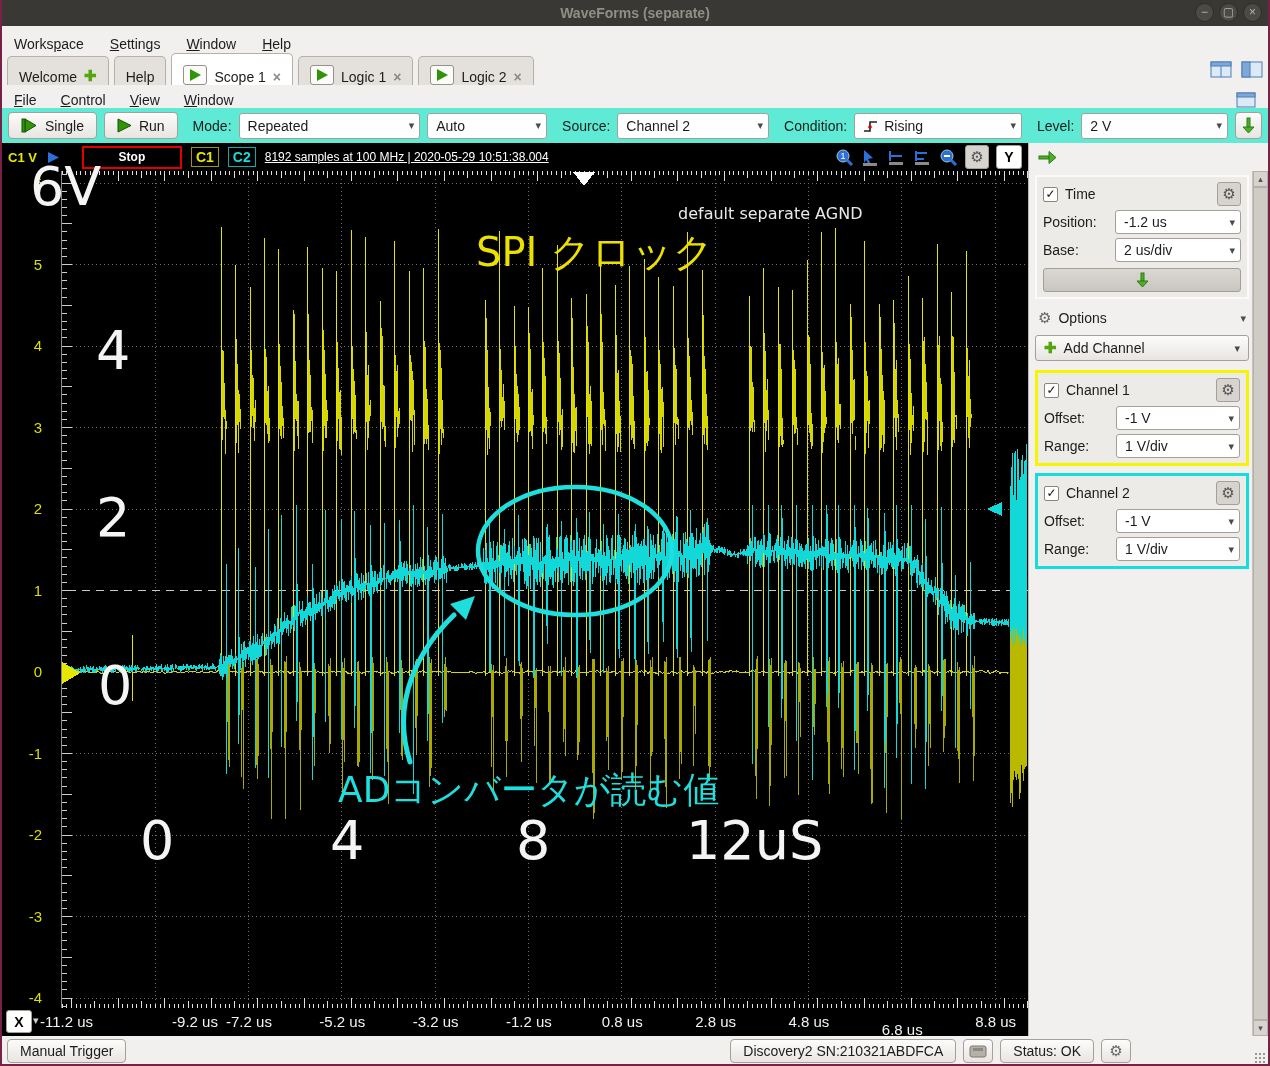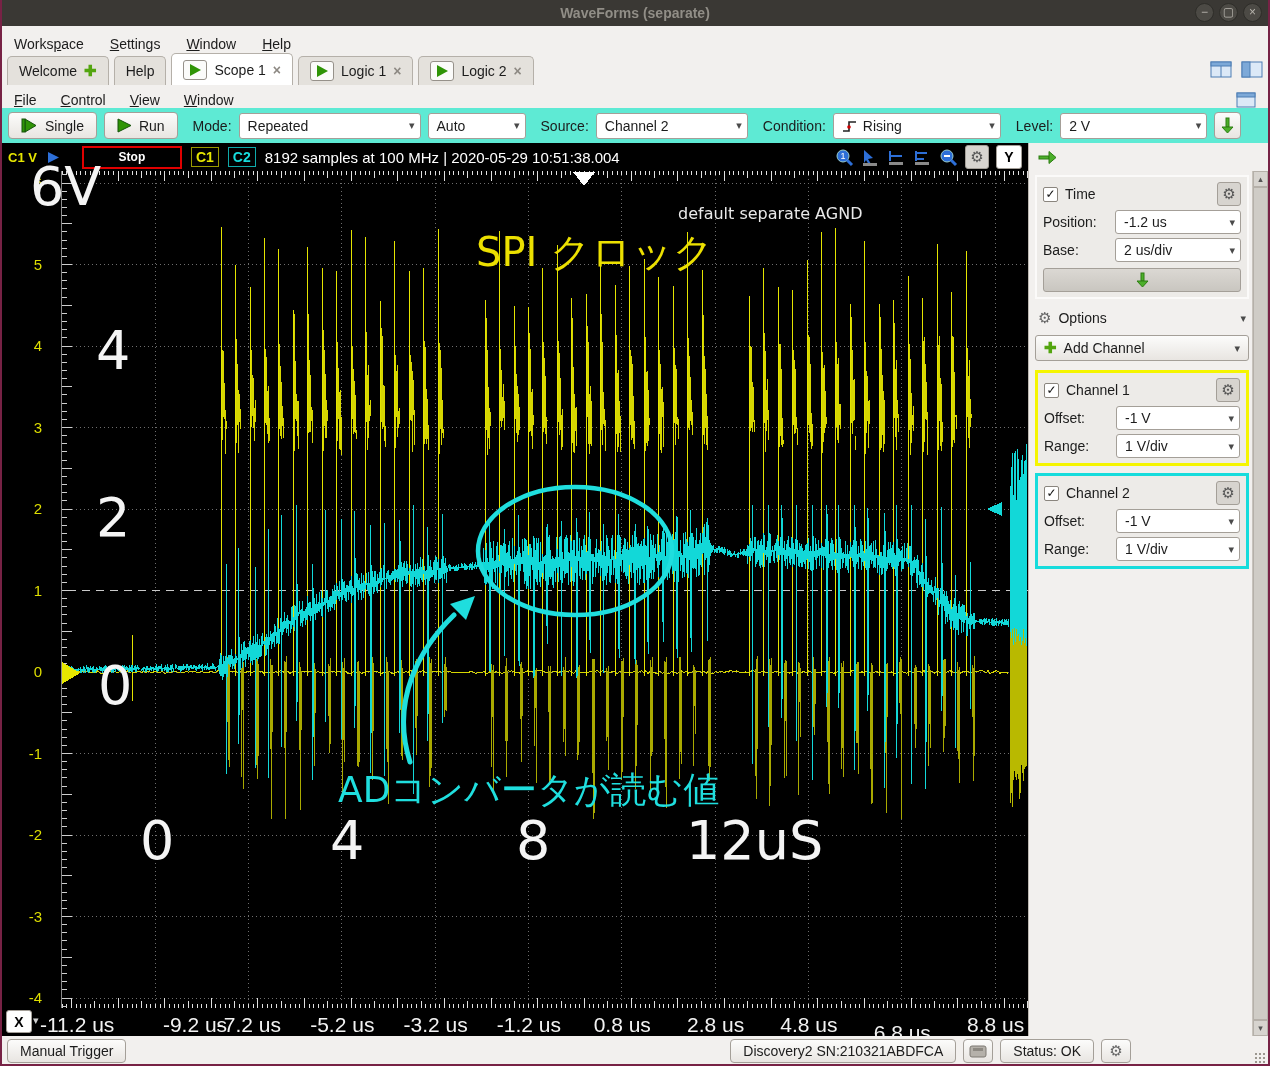--- a/index.html
+++ b/index.html
@@ -19,7 +19,7 @@
   .mb-right{margin-left:auto;display:flex;align-items:center;}
   
   .tabbar{height:33px;flex:0 0 33px;display:flex;align-items:flex-end;padding:0 5px;background:#f2f0ee;}
-  .tab{height:29px;display:flex;align-items:center;gap:7px;padding:0 11px;background:#e4e1dc;border:1px solid #b5b0a9;border-bottom:none;border-radius:5px 5px 0 0;margin-right:5px;font-size:14px;}
+  .tab{height:29px;display:flex;align-items:flex-end;gap:7px;padding:0 11px;background:#e4e1dc;border:1px solid #b5b0a9;border-bottom:none;border-radius:5px 5px 0 0;margin-right:5px;font-size:14px;}
   .tab.sel{background:#fff;height:32px;}
   .playbox{width:24px;height:20px;background:#fbfbfa;border:1px solid #96918a;border-radius:3px;display:flex;align-items:center;justify-content:center;}
   .play{width:0;height:0;border-left:11px solid #2f9406;border-top:6px solid transparent;border-bottom:6px solid transparent;}

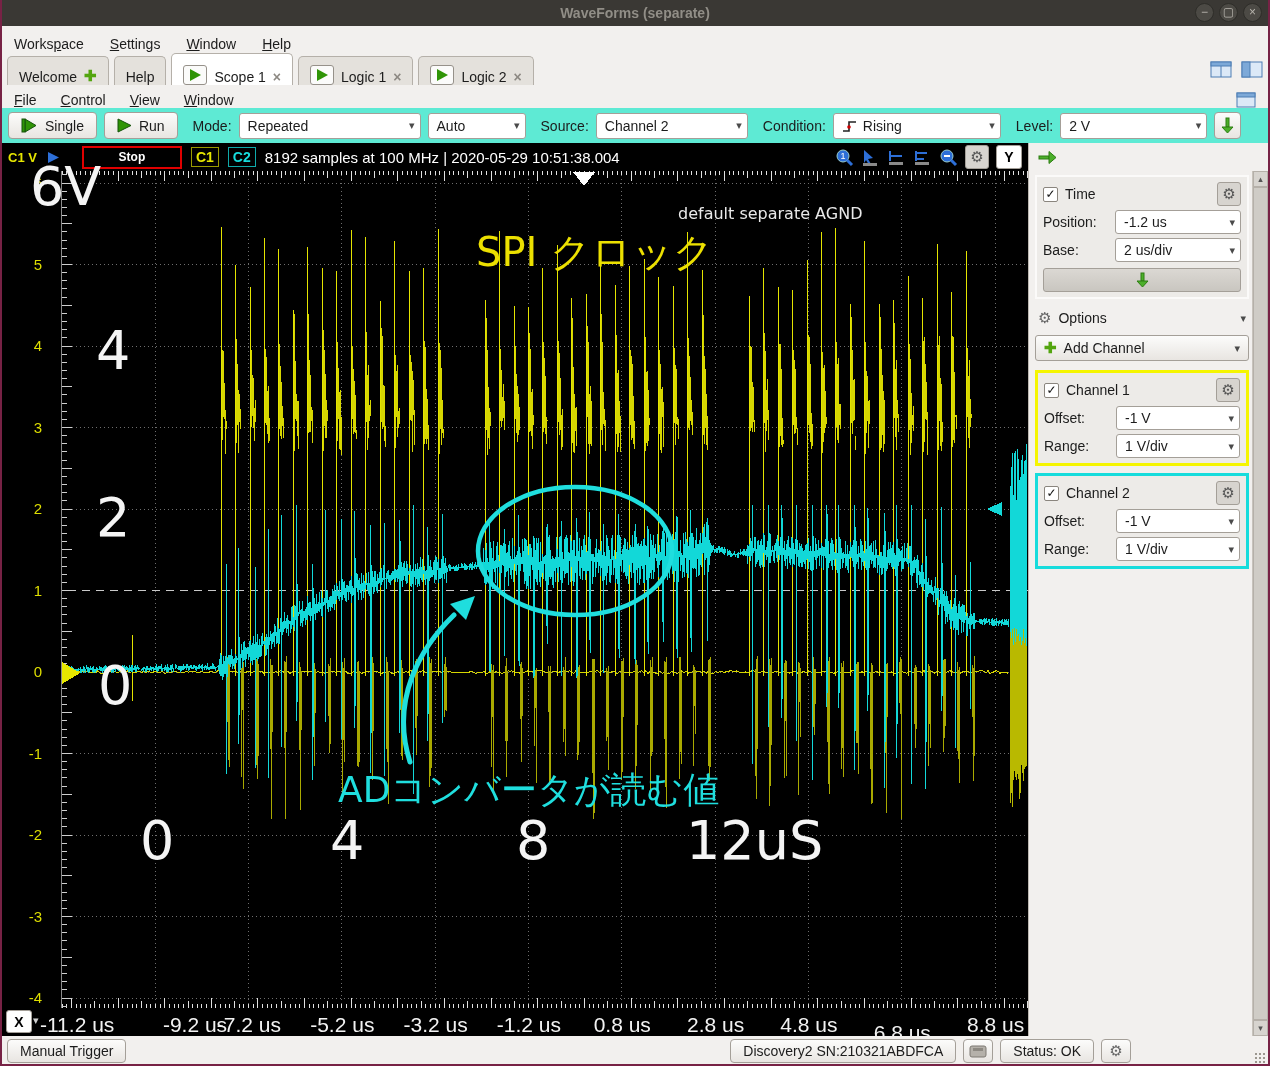--- a/index.html
+++ b/index.html
@@ -32,7 +32,7 @@
   .lbl{margin-left:8px;}
   .combo{display:flex;align-items:center;height:26px;background:#fff;border:1px solid #a49f98;border-radius:3px;padding:0 5px 0 8px;}
   .combo .arr{margin-left:auto;color:#4a4a4a;font-size:11px;padding-left:6px;}
-  .w182{width:182px}.w100{width:98px}.w152{width:152px}.w168{width:168px}.w147{width:147px}
+  .w182{width:182px}.w100{width:120px}.w152{width:152px}.w168{width:168px}.w147{width:147px}
   .iconbtn{width:27px;height:27px;padding:0;justify-content:center;}
   
   .main{display:flex;height:893px;flex:0 0 893px;}

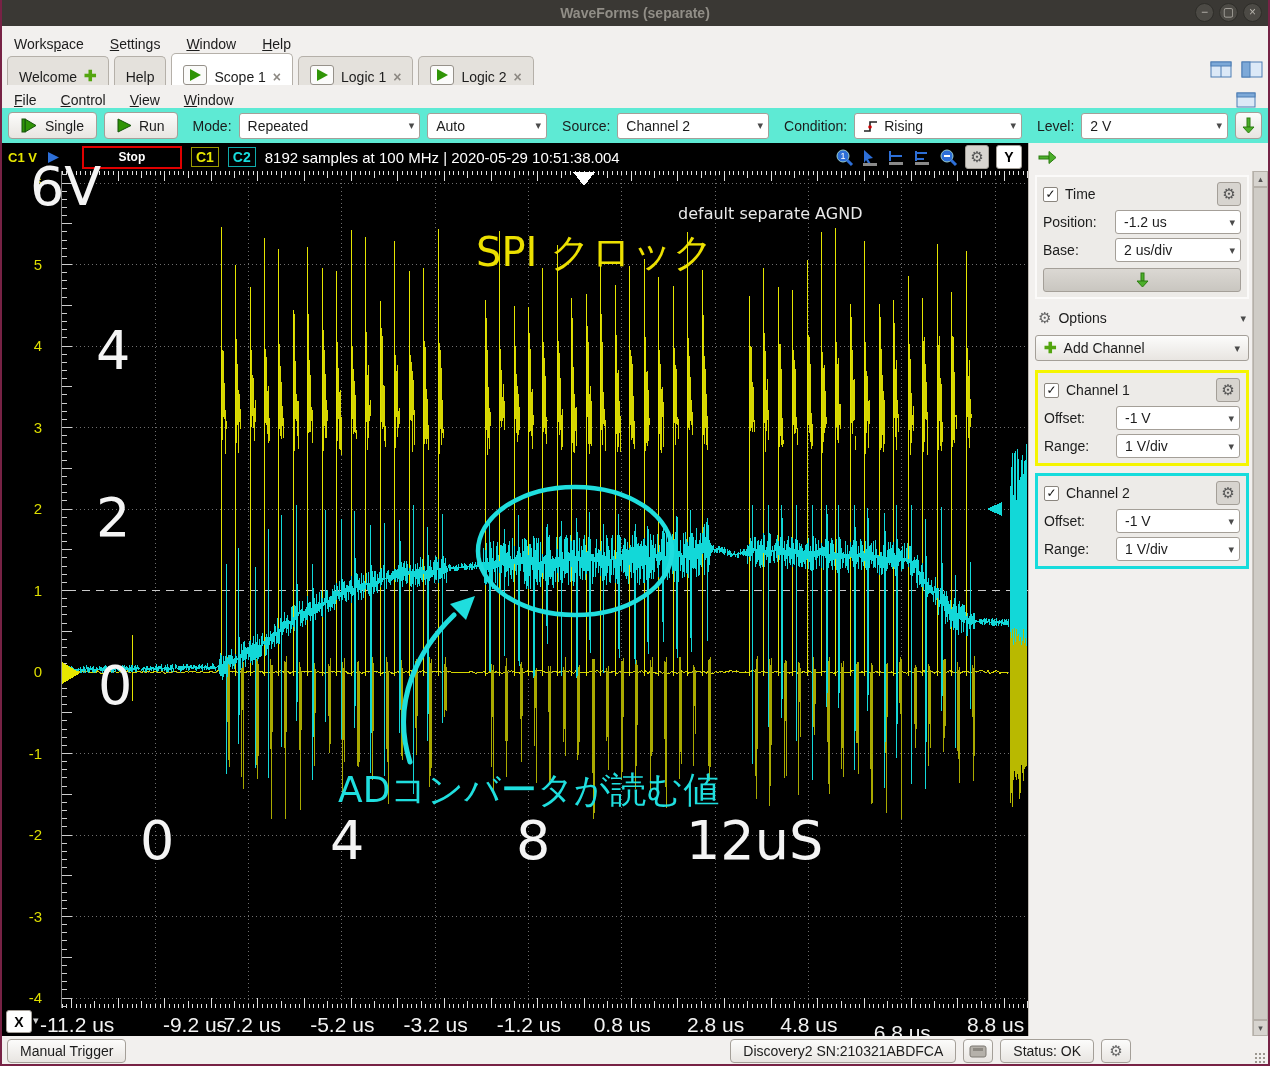--- a/index.html
+++ b/index.html
@@ -43,7 +43,7 @@
   .badge{border:1px solid;padding:0 4px;height:20px;display:flex;align-items:center;font-weight:bold;font-size:14px;background:#000;}
   .badge.b1{color:#e6e600;border-color:#9a9a00;}
   .badge.b2{color:#17dcdc;border-color:#0faaaa;}
-  .info{font-size:15px;}
+  .info{font-size:12px;text-decoration:underline;}
   .scope-icons{margin-left:auto;display:flex;align-items:center;gap:7px;}
   .gearbtn{width:24px;height:24px;background:#d7d4cf;border:1px solid #a49f98;border-radius:3px;color:#555;display:flex;align-items:center;justify-content:center;font-size:15px;}
   .ybtn{width:26px;height:24px;background:#fff;border:1px solid #a49f98;border-radius:3px;color:#000;font-weight:bold;display:flex;align-items:center;justify-content:center;}

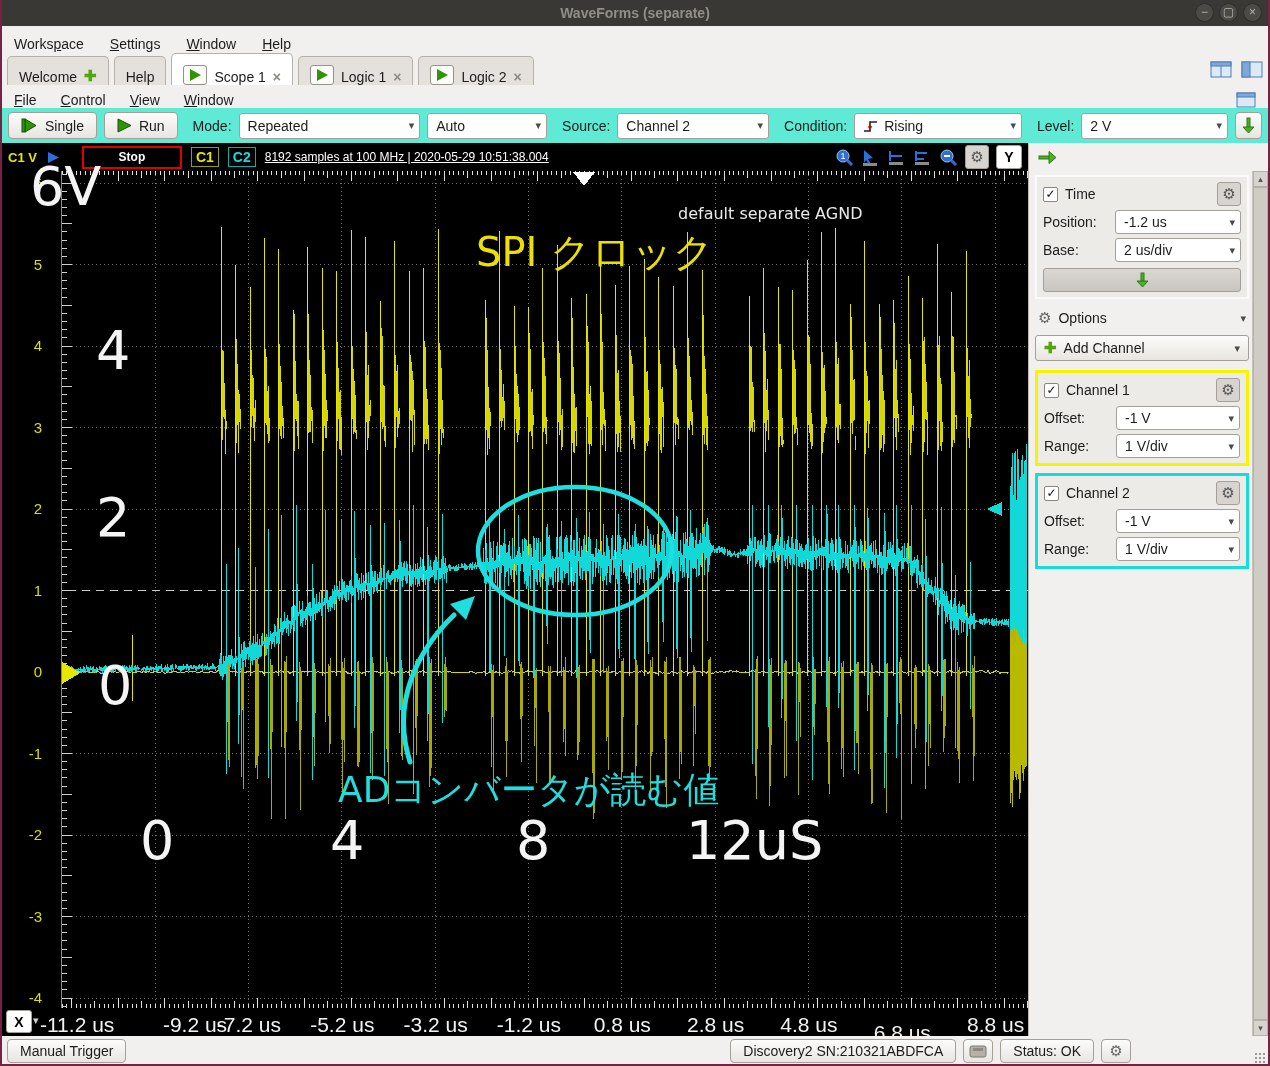--- a/index.html
+++ b/index.html
@@ -53,7 +53,7 @@
   .xaxisbar{height:28px;flex:0 0 28px;background:#000;position:relative;color:#f2f2f2;}
   .xbtn{position:absolute;left:4px;top:2px;width:26px;height:23px;background:#fff;border:1px solid #a49f98;border-radius:3px;color:#000;font-weight:bold;display:flex;align-items:center;justify-content:center;}
   .xarr{position:absolute;left:31px;top:6px;color:#cfcfcf;font-size:11px;}
-  .xlbl{position:absolute;top:5px;font-size:21px;white-space:nowrap;}
+  .xlbl{position:absolute;top:5px;font-size:15px;white-space:nowrap;}
   
   .rightpanel{width:244px;background:#f2f0ee;border-left:1px solid #bdb8b1;display:flex;flex-direction:column;}
   .panel-top{height:28px;flex:0 0 28px;display:flex;align-items:center;padding-left:9px;}

